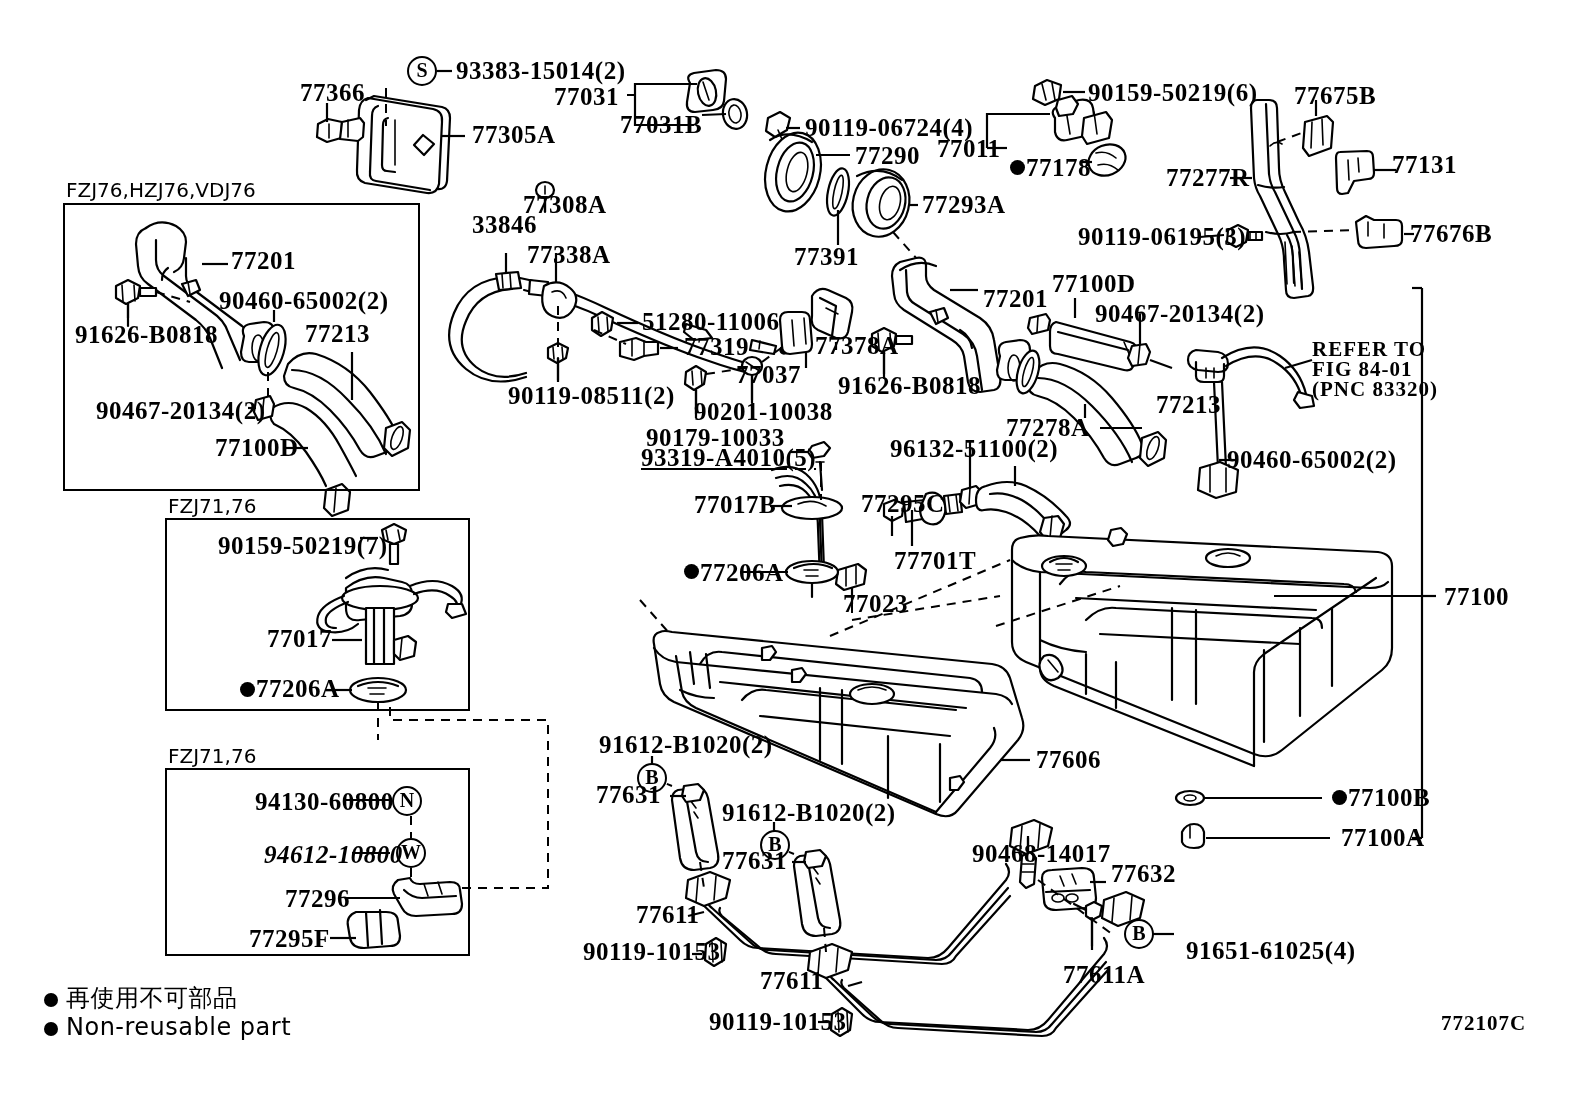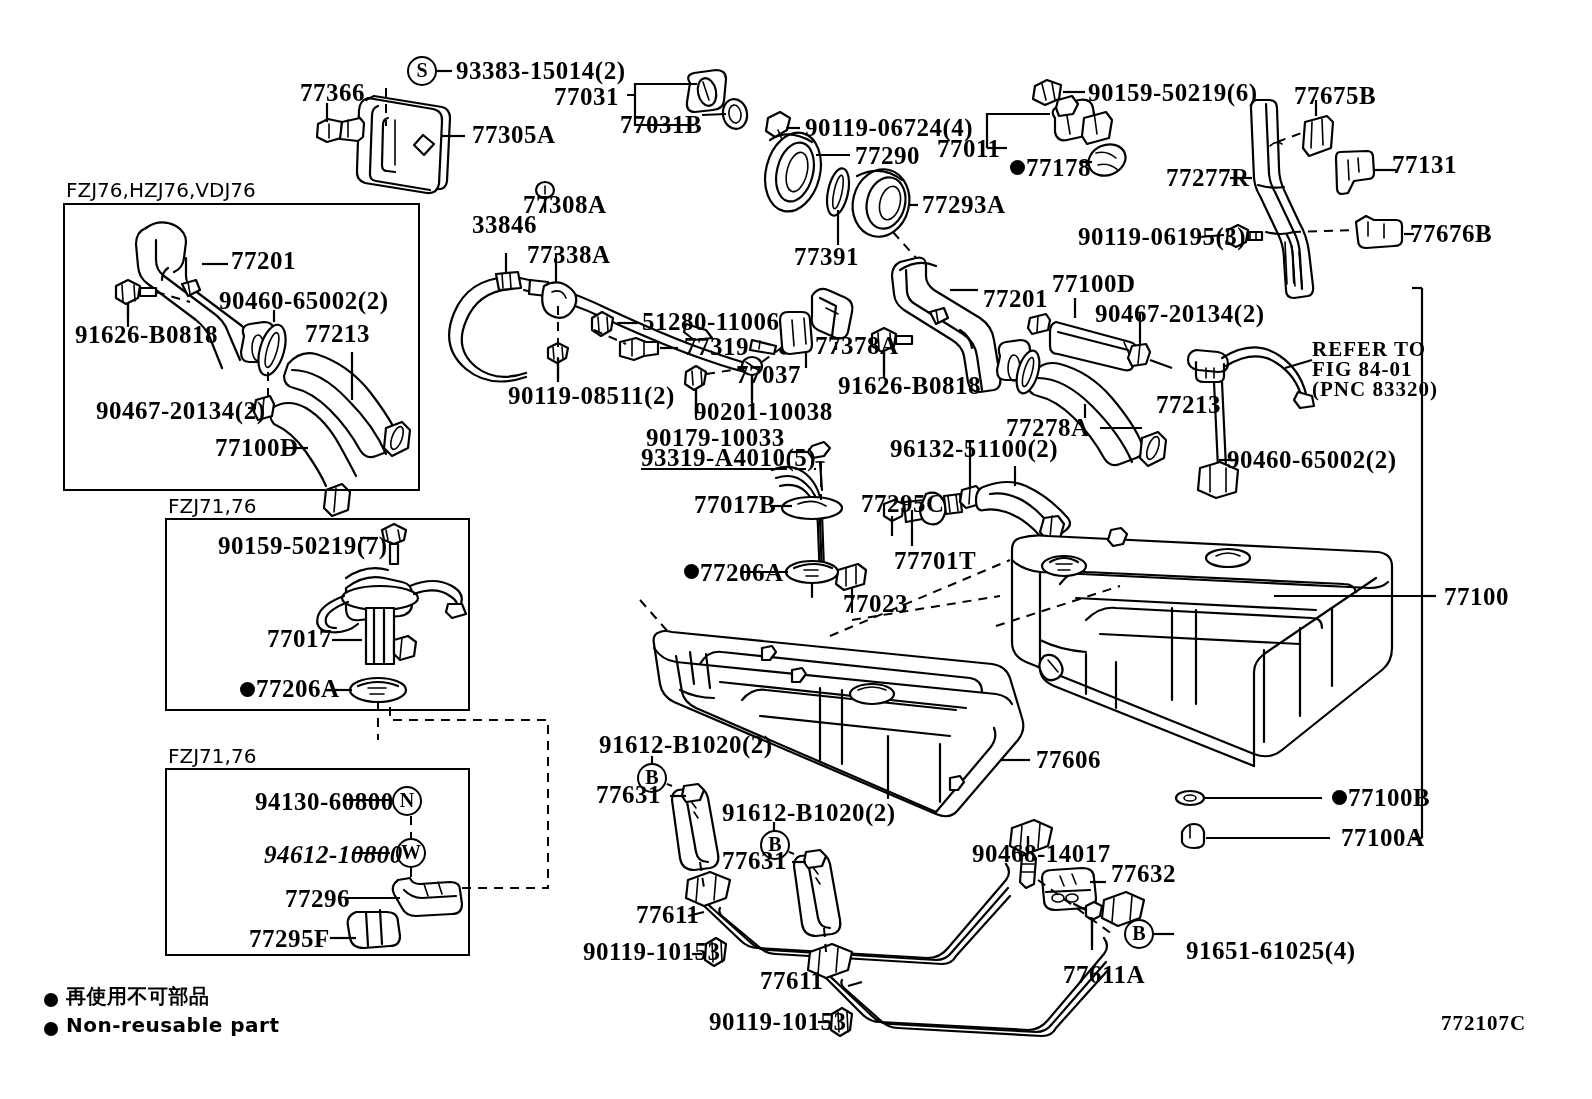--- a/index.html
+++ b/index.html
@@ -51,8 +51,8 @@
   }
   .lbl.legend {
     font-family: "DejaVu Sans", "Liberation Sans", sans-serif;
-    font-size: 20px;
-    font-weight: bold;
+    font-size: 24px;
+    font-weight: normal;
   }
   
   .dot {

